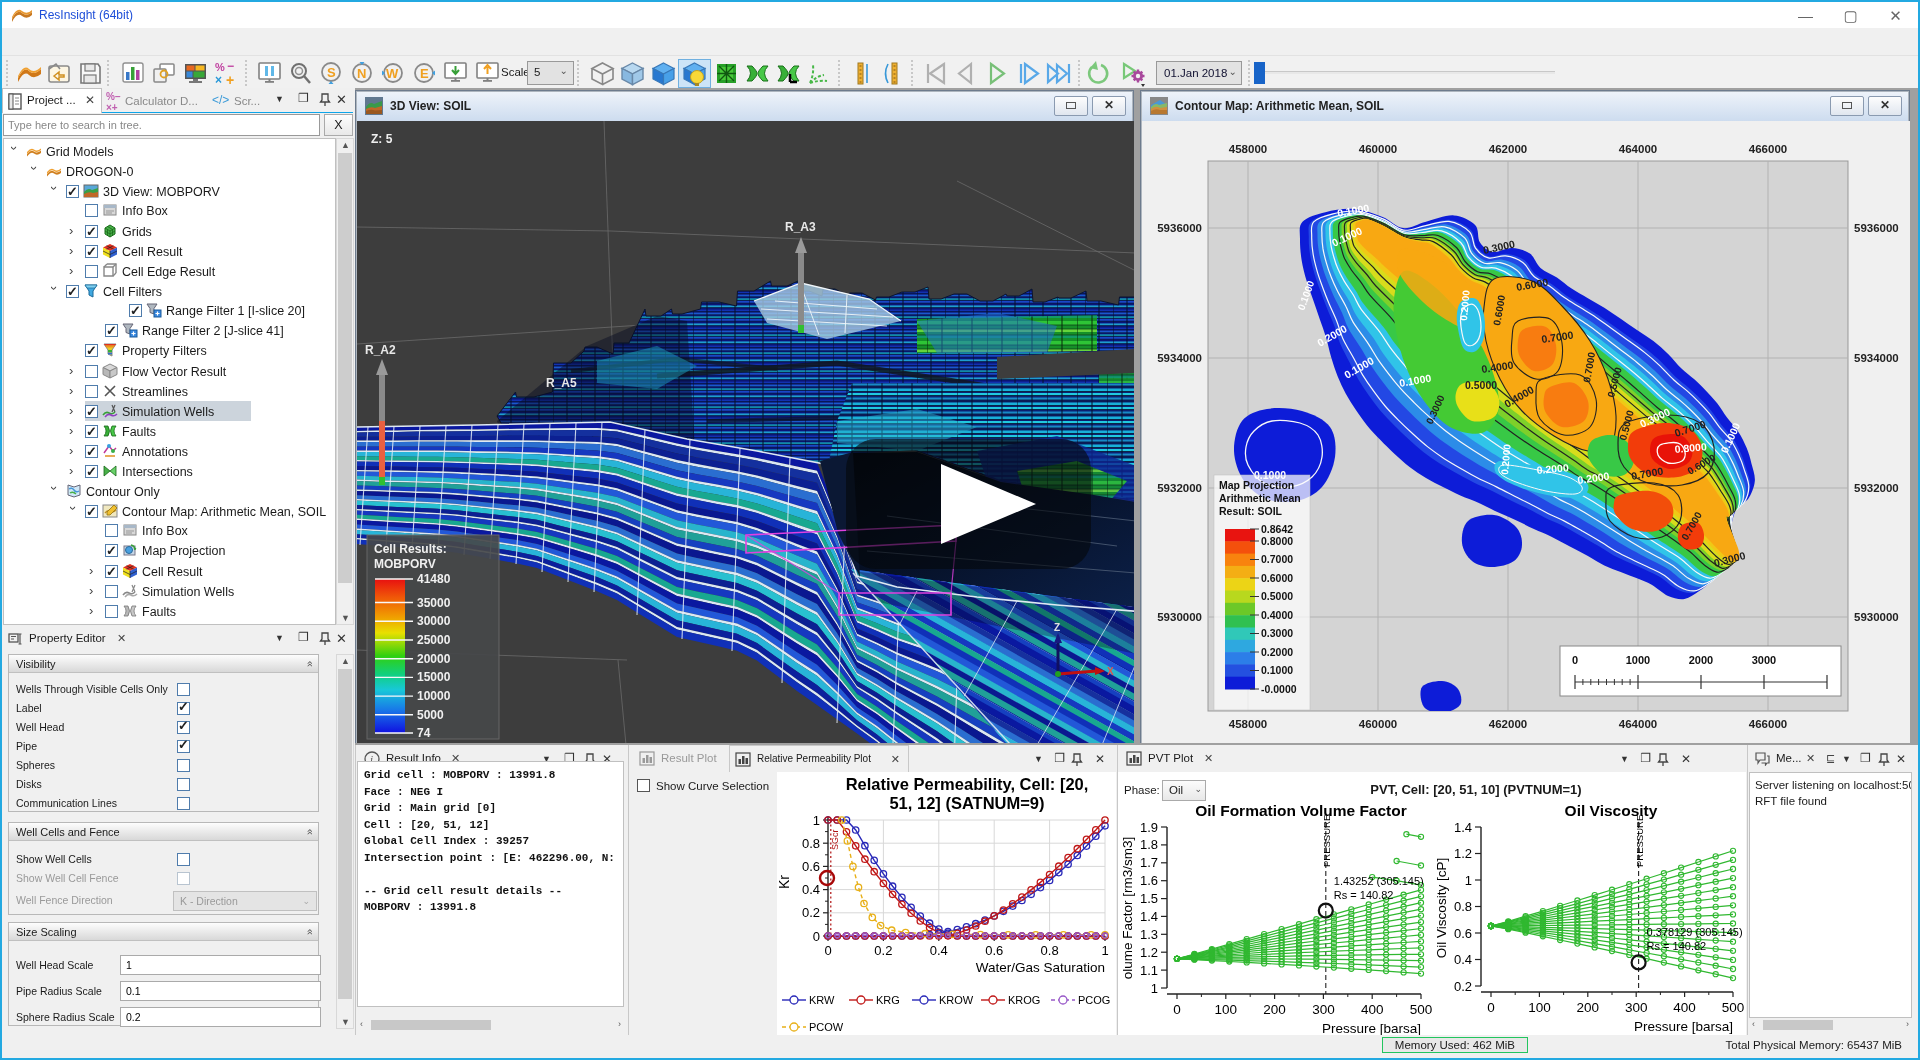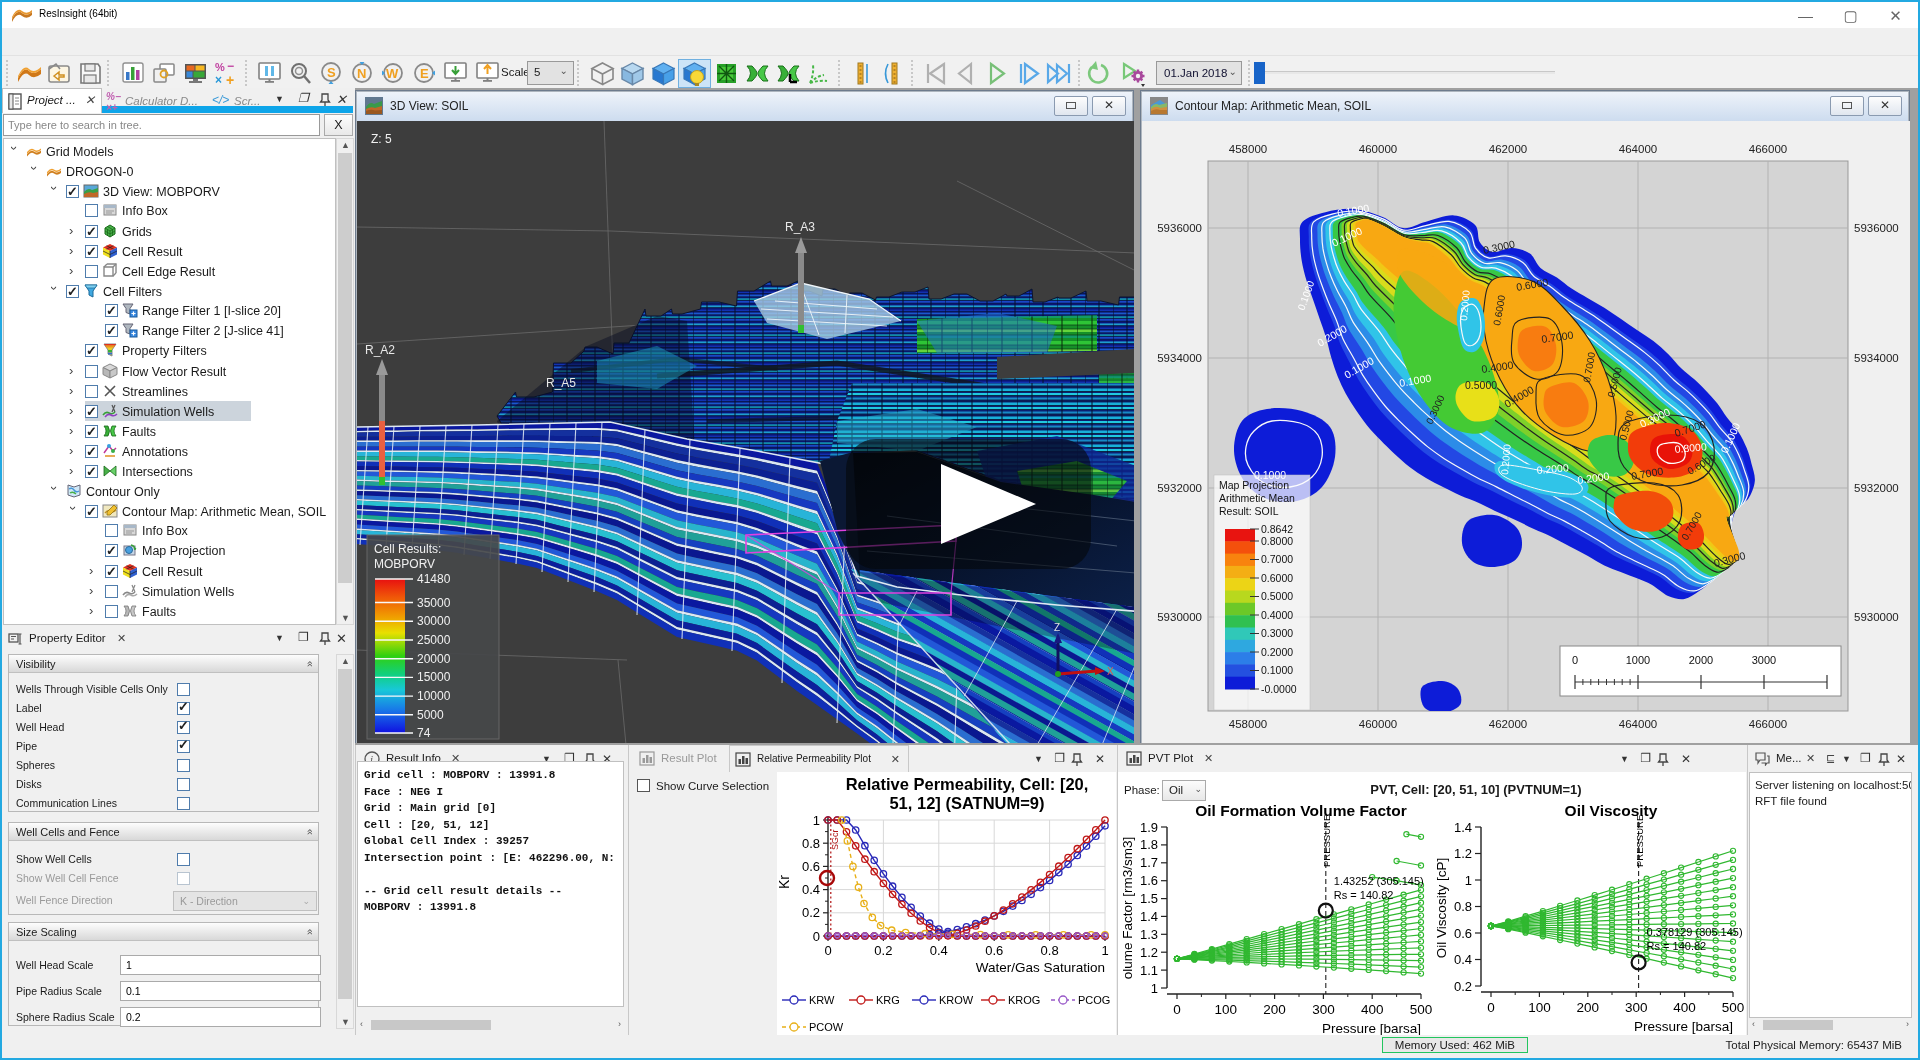--- a/index.html
+++ b/index.html
@@ -10,7 +10,7 @@
 .abs { position:absolute; }
 
 #titlebar { position:absolute; left:2px; top:2px; width:1916px; height:26px; background:#fff; }
-#titlebar .ttext { position:absolute; left:37px; top:6px; font-size:10px; color:#000000; }
+#titlebar .ttext { position:absolute; left:37px; top:6px; font-size:12px; color:#1d4ed8; }
 .wbtn { position:absolute; top:0px; width:45px; height:28px; color:#666; text-align:center; line-height:28px; font-size:15px; }
 
 #menubar { position:absolute; left:2px; top:28px; width:1916px; height:27px; background:#fff; }

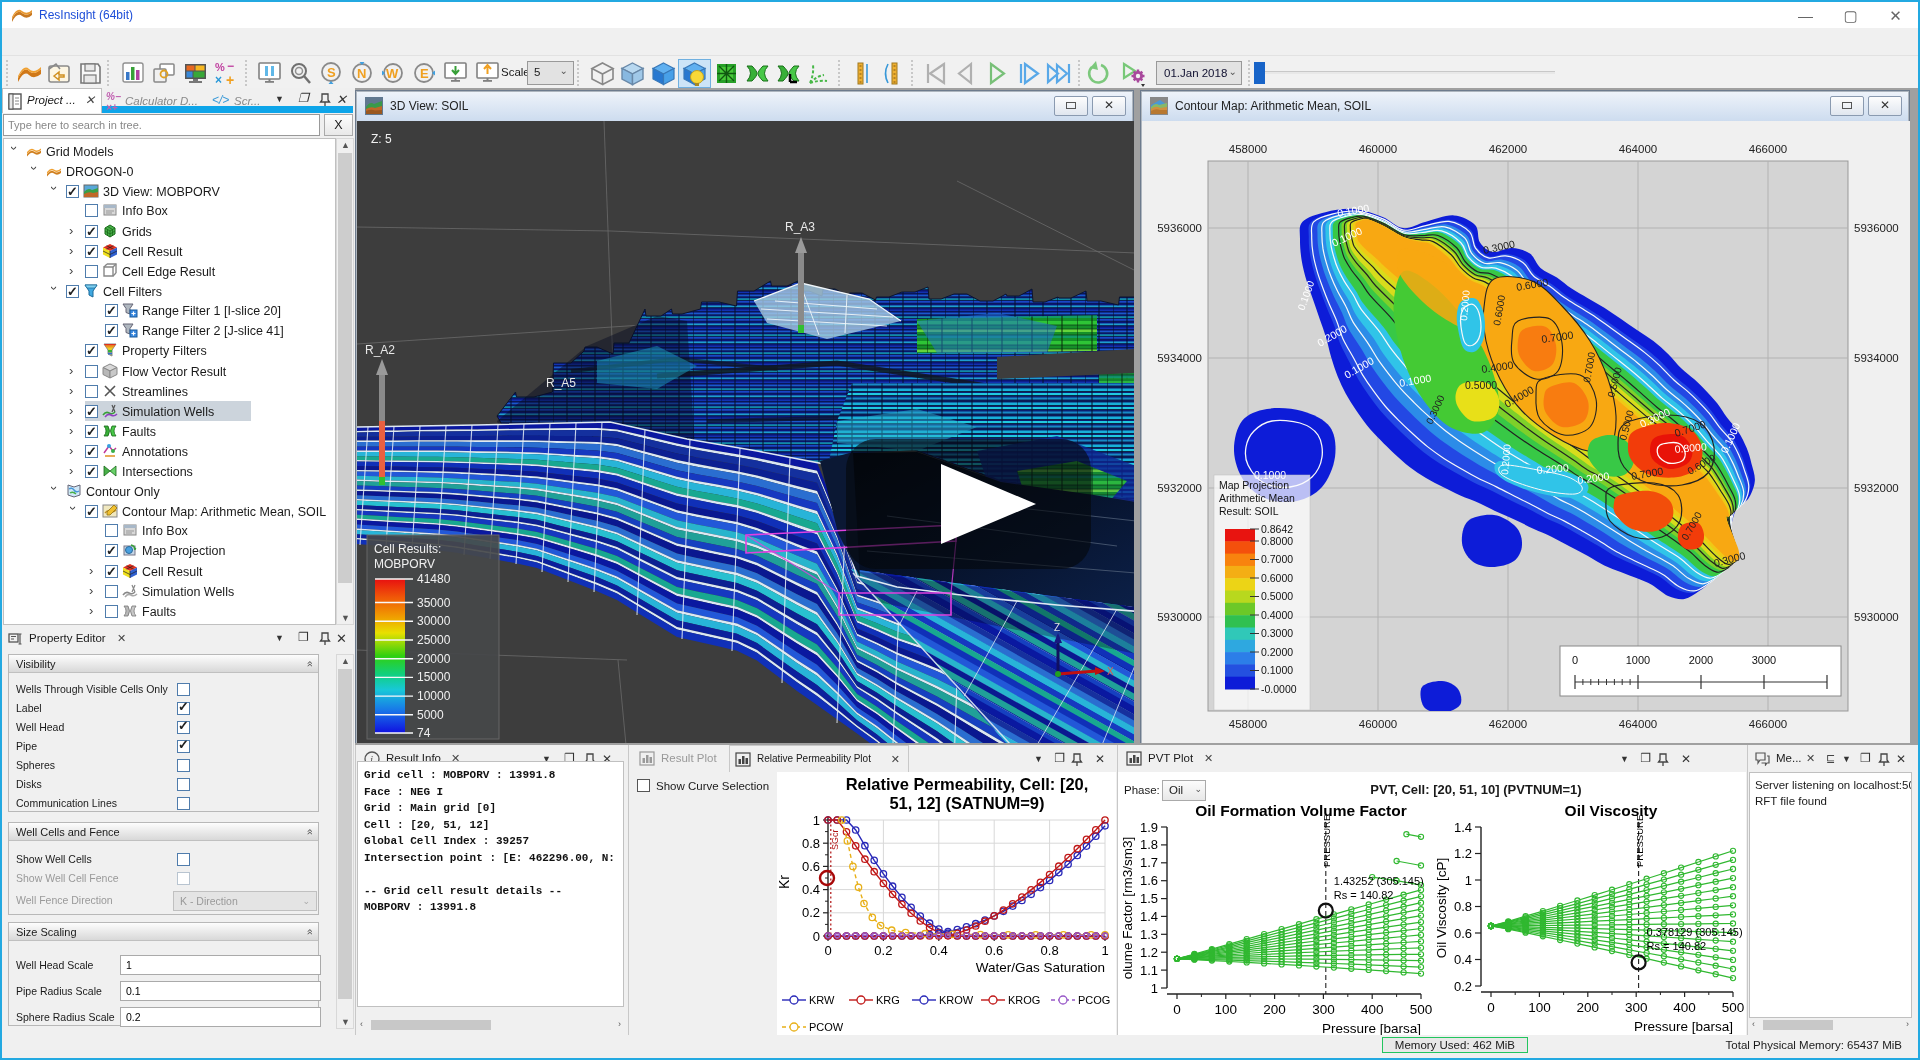--- a/index.html
+++ b/index.html
@@ -22,7 +22,7 @@
 .ticon { position:absolute; top:4px; width:27px; height:27px; }
 
 #leftdock { position:absolute; left:2px; top:88px; width:353px; height:947px; background:#f0f0f0; }
-#projtabs { position:absolute; left:0; top:0; width:351px; height:25px; background:#f0f0f0; border-bottom:7px solid #0ea5e9;font-style:italic; }
+#projtabs { position:absolute; left:0; top:0; width:351px; height:25px; background:#f0f0f0; border-bottom:1px solid #0ea5e9; }
 #searchrow { position:absolute; left:0; top:25px; width:351px; height:25px; background:#f0f0f0; }
 #tree { position:absolute; left:1px; top:50px; width:333px; height:487px; background:#fff; border:1px solid #c0c0c0; overflow:hidden; font-size:12.5px; }
 .trow { position:absolute; left:0; height:20px; line-height:20px; white-space:nowrap; width:100%; }

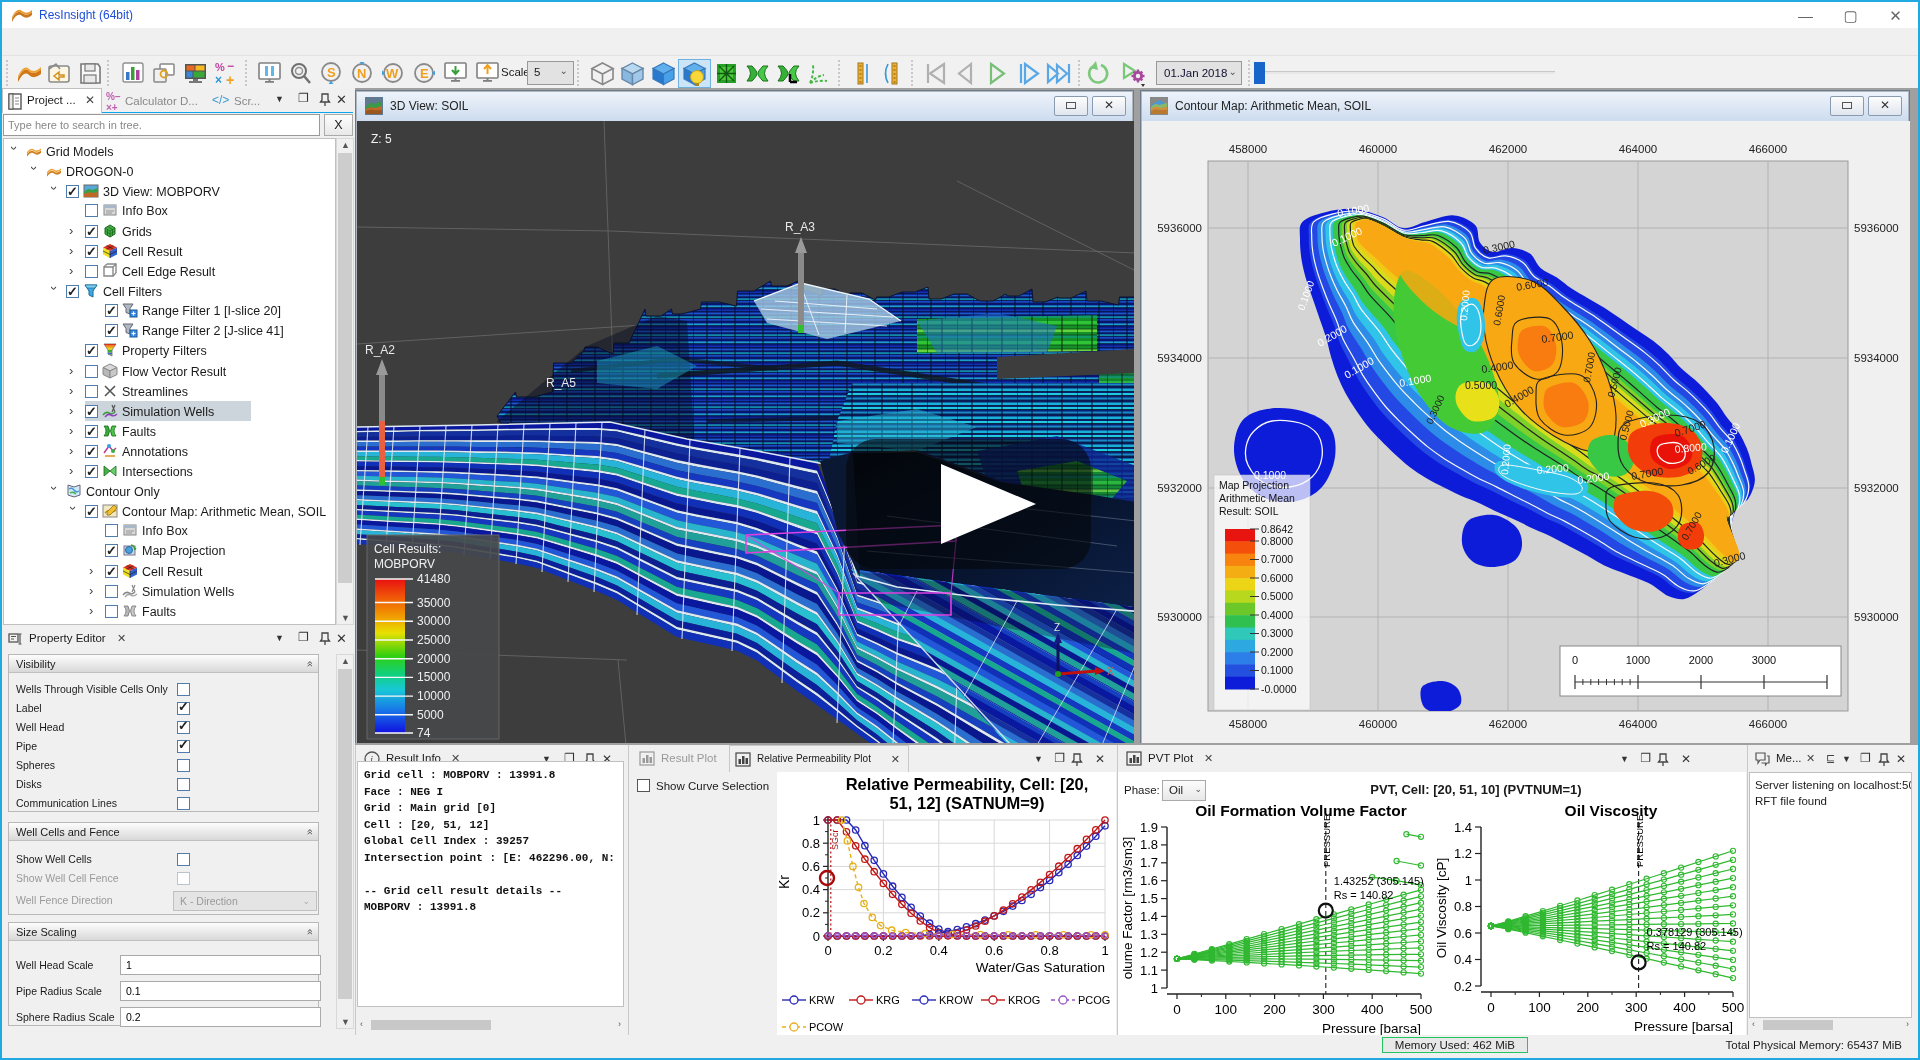--- a/index.html
+++ b/index.html
@@ -46,7 +46,7 @@
 
 #statusbar { position:absolute; left:2px; top:1035px; width:1916px; height:23px; background:#f0f0f0; font-size:11.5px; }
 
-#mdi { position:absolute; left:355px; top:88px; width:1563px; height:657px; background:#a0a0a0; }
+#mdi { position:absolute; left:355px; top:88px; width:1563px; height:657px; background:#a0a0a0;font-weight:bold; }
 .mdiwin { position:absolute; border:1px solid #6d7b8d; background:#f0f0f0; box-shadow:0 0 0 1px #aeb6bf inset; }
 .mdititle { position:absolute; left:1px; top:1px; right:1px; height:29px; background:linear-gradient(#eef3fa,#cddcef); font-size:14px; }
 .mdibtn { position:absolute; top:4px; width:34px; height:20px; background:linear-gradient(#fdfdfd,#e0e6ef); border:1px solid #8a9ab0; border-radius:2px; text-align:center; line-height:18px; font-size:11px; color:#333; }

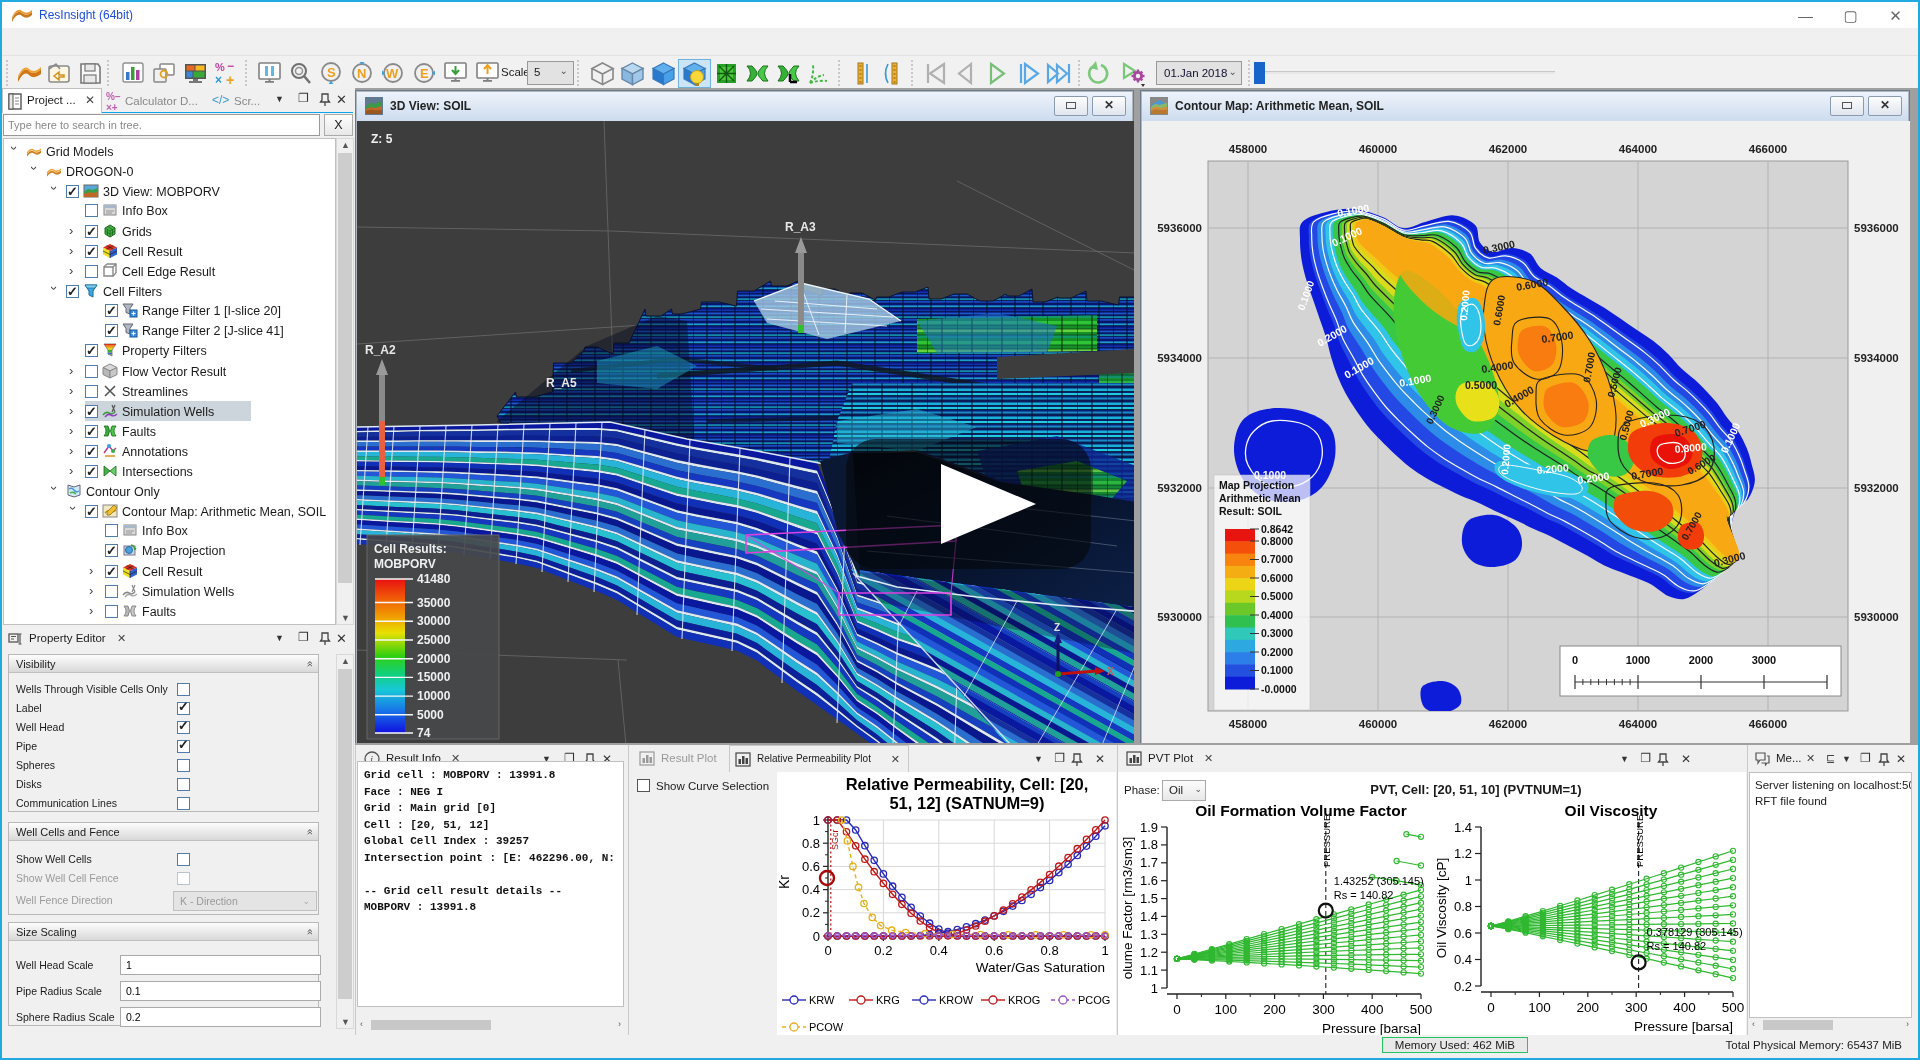--- a/index.html
+++ b/index.html
@@ -325,7 +325,7 @@
             <path d="M2 2 H14 L10 8 V14 L6 12 V8 Z" fill="#40a8e0" stroke="#1a6a9a"></path>
             <path d="M2 2 H14 L12 5 H4 Z" fill="#80d0f0" stroke="#1a6a9a" stroke-width="0.7"></path>
           </svg><span>Cell Filters</span></div>
-      <div class="trow" style="top:162px;padding-left:85px"><i></i><span class="tcb c"></span><svg width="16" height="16" viewBox="0 0 16 16">
+      <div class="trow" style="top:162px;padding-left:109px"><i></i><span class="tcb c"></span><svg width="16" height="16" viewBox="0 0 16 16">
             <path d="M1 2 H11 L8 6.5 V12 L4 10.5 V6.5 Z" fill="#b0b8c0" stroke="#667"></path>
             <rect x="8" y="8" width="7" height="7" fill="#3888e0" stroke="#1a5a9a"></rect>
             <path d="M11.5 9.5 v4 M9.5 11.5 h4" stroke="#fff" stroke-width="1.2"></path>

